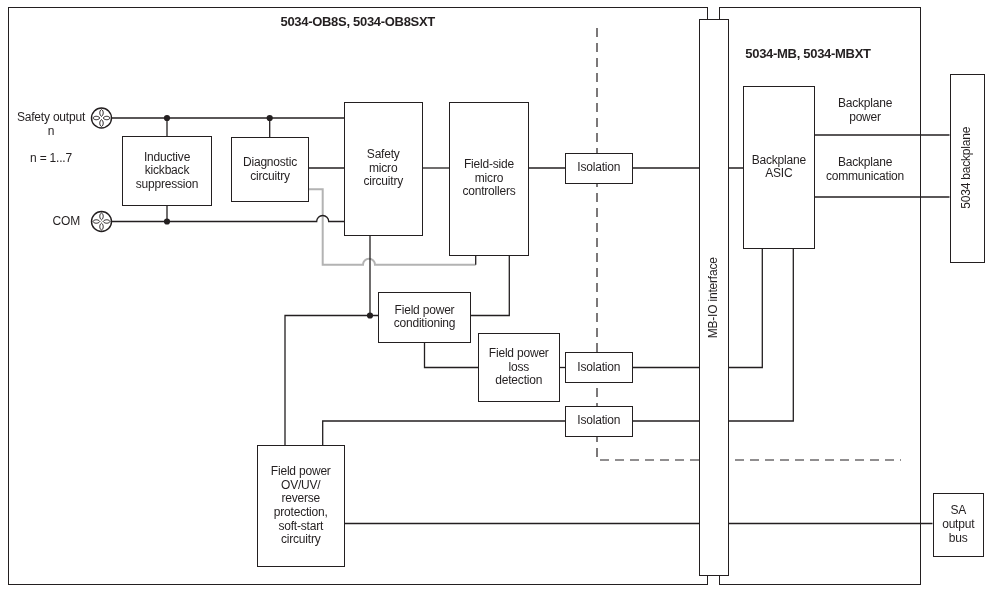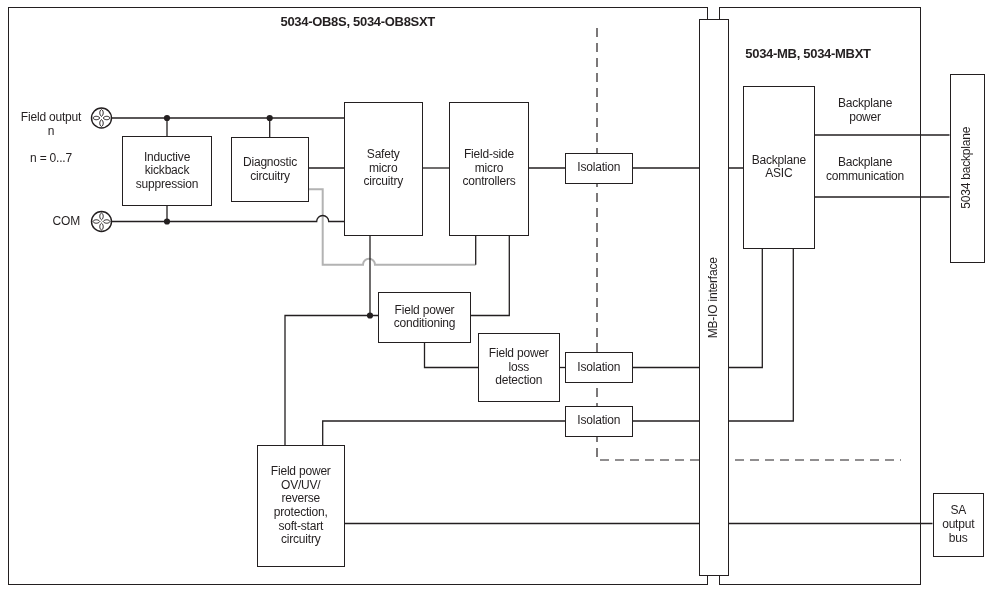--- a/index.html
+++ b/index.html
@@ -97,7 +97,7 @@
   <div class="module-title" style="left:8px;top:14px;width:699.5px;">5034-OB8S, 5034-OB8SXT</div>
   <div class="module-title" style="left:707px;top:14px;width:202px;margin-top:32px;">5034-MB, 5034-MBXT</div>
 
-  <div class="freelabel t-center" style="left:11px;top:111px;width:80px;">Field output
+  <div class="freelabel t-center" style="left:11px;top:111px;width:80px;">Safety output
 n</div>
   <div class="freelabel t-center" style="left:11px;top:152px;width:80px;">n = 0...7</div>
   <div class="freelabel t-right" style="left:0;top:215px;width:80px;">COM</div>

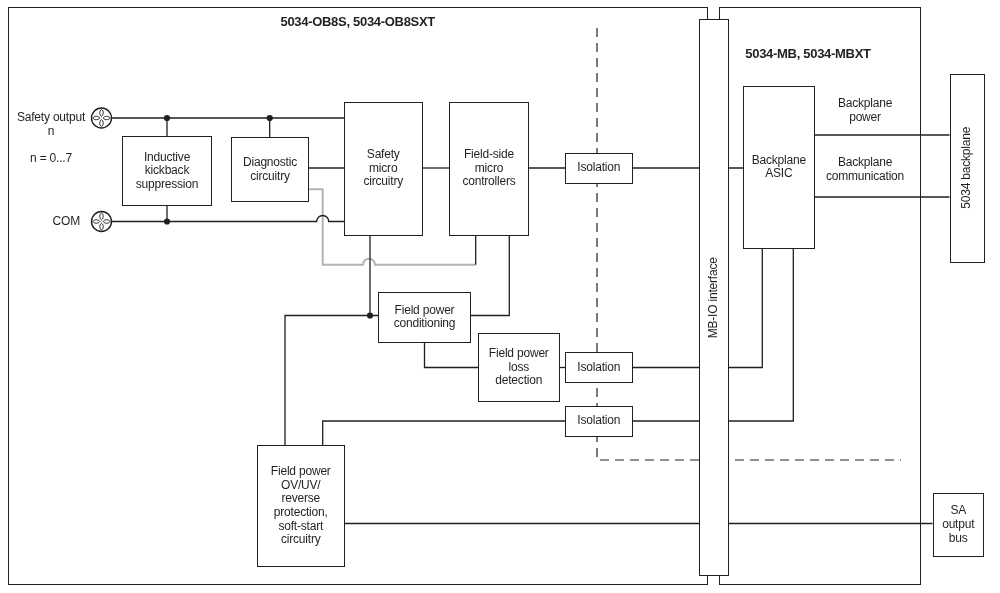--- a/index.html
+++ b/index.html
@@ -99,7 +99,7 @@
 
   <div class="freelabel t-center" style="left:11px;top:111px;width:80px;">Safety output
 n</div>
-  <div class="freelabel t-center" style="left:11px;top:152px;width:80px;">n = 0...7</div>
+  <div class="freelabel t-center" style="left:11px;top:152px;width:80px;">n = 1...7</div>
   <div class="freelabel t-right" style="left:0;top:215px;width:80px;">COM</div>
   <div class="freelabel t-center" style="left:815px;top:97px;width:100px;">Backplane
 power</div>

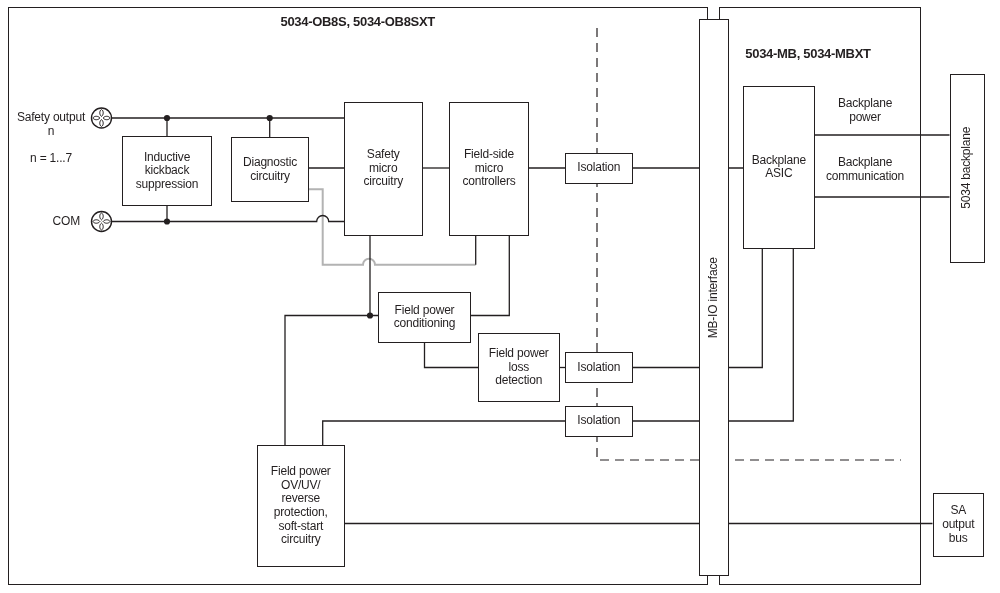--- a/index.html
+++ b/index.html
@@ -114,7 +114,7 @@
   <div class="blk" style="left:344px;top:101.5px;width:78.5px;height:134px;">Safety
 micro
 circuitry</div>
-  <div class="blk" style="left:449px;top:101.5px;width:80px;height:134px;">Field-side
+  <div class="blk" style="left:449px;top:101.5px;width:80px;height:154px;">Field-side
 micro
 controllers</div>
   <div class="blk" style="left:565px;top:152.5px;width:67.5px;height:31px;">Isolation</div>

